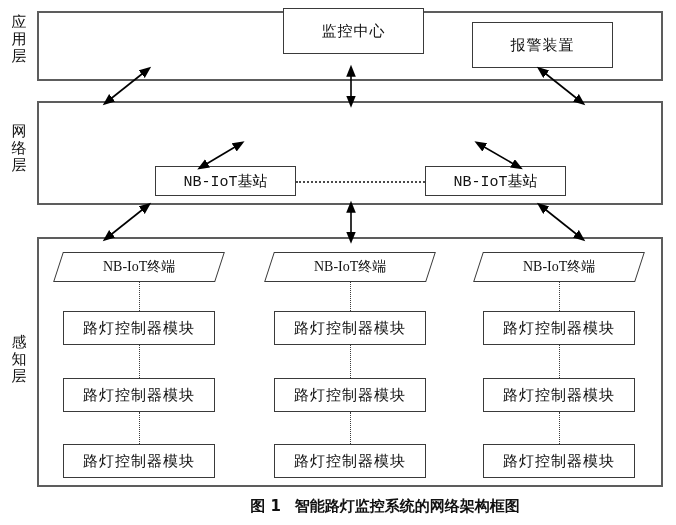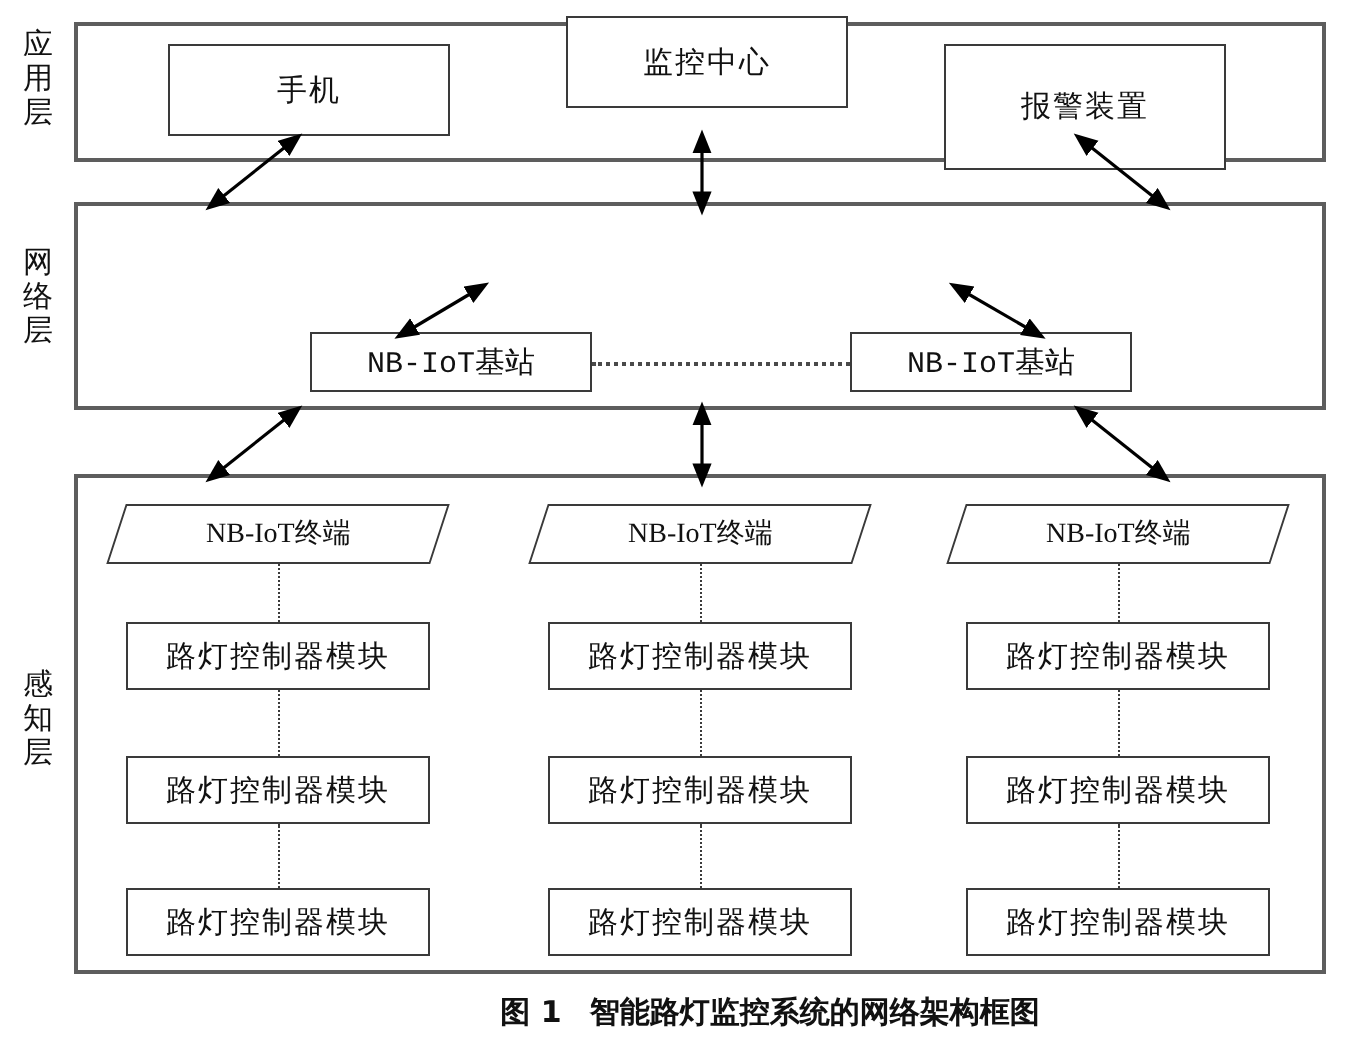--- a/index.html
+++ b/index.html
@@ -114,7 +114,6 @@
 
   <div class="layer-box" style="left:37px;top:11px;width:626px;height:70px;"></div>
 
-  <div class="node" style="left:84px;top:22px;width:141px;height:46px;">手机</div>
 
   <div class="node" style="left:283px;top:8px;width:141px;height:46px;">监控中心</div>
 

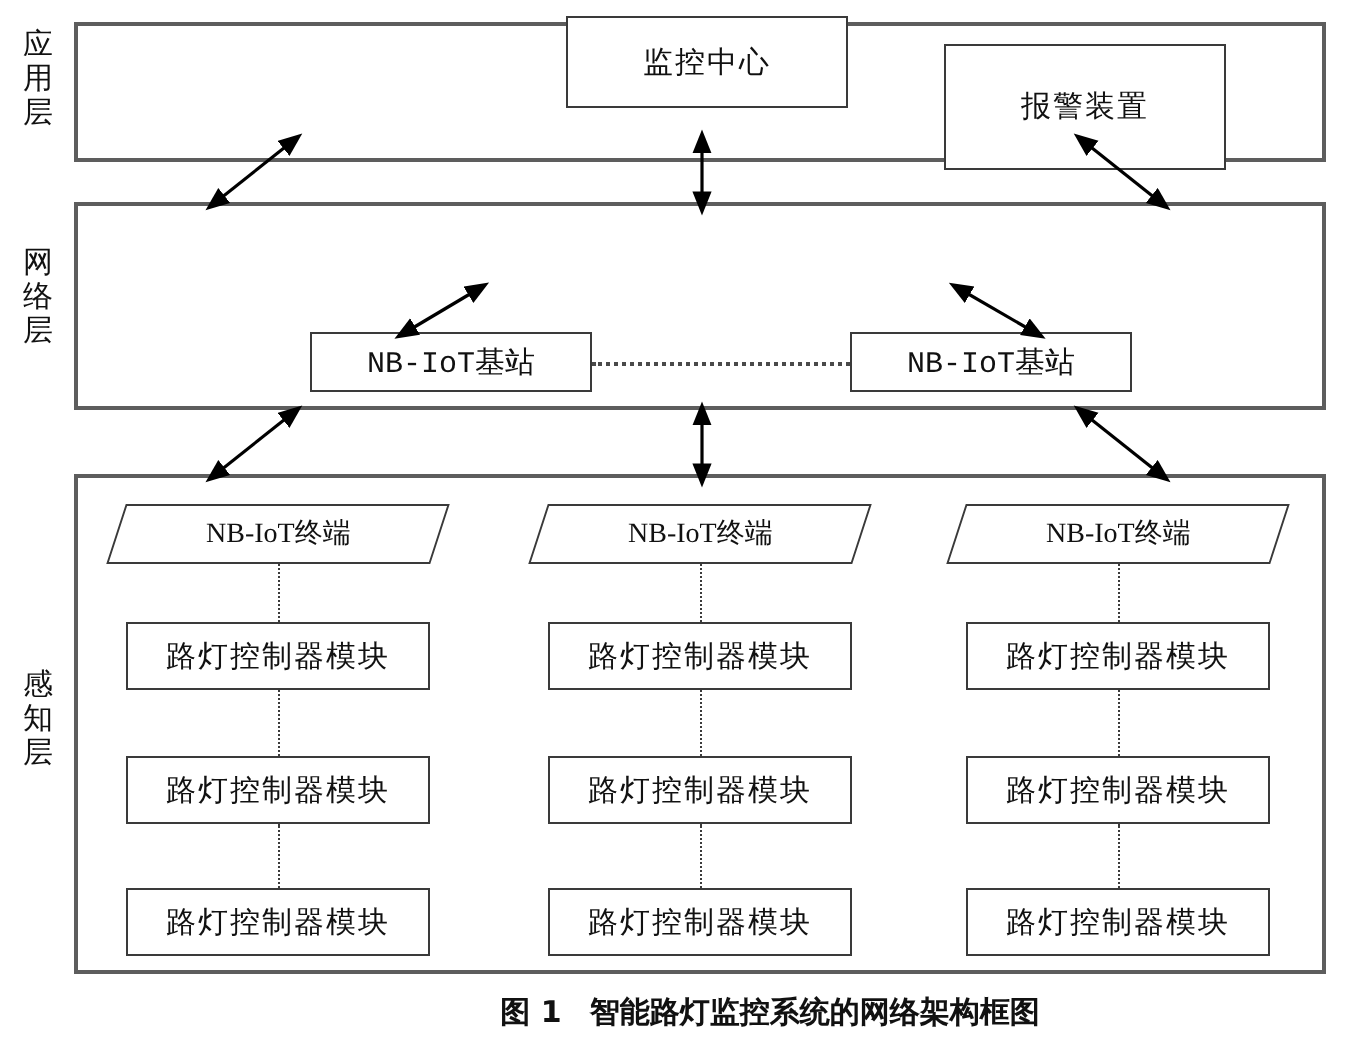--- a/index.html
+++ b/index.html
@@ -117,7 +117,7 @@
 
   <div class="node" style="left:283px;top:8px;width:141px;height:46px;">监控中心</div>
 
-  <div class="node" style="left:472px;top:22px;width:141px;height:63px;">报警装置</div>
+  <div class="node" style="left:472px;top:22px;width:141px;height:46px;">报警装置</div>
 
   <div class="layer-label" style="left:6px;top:123px;">网
 络

